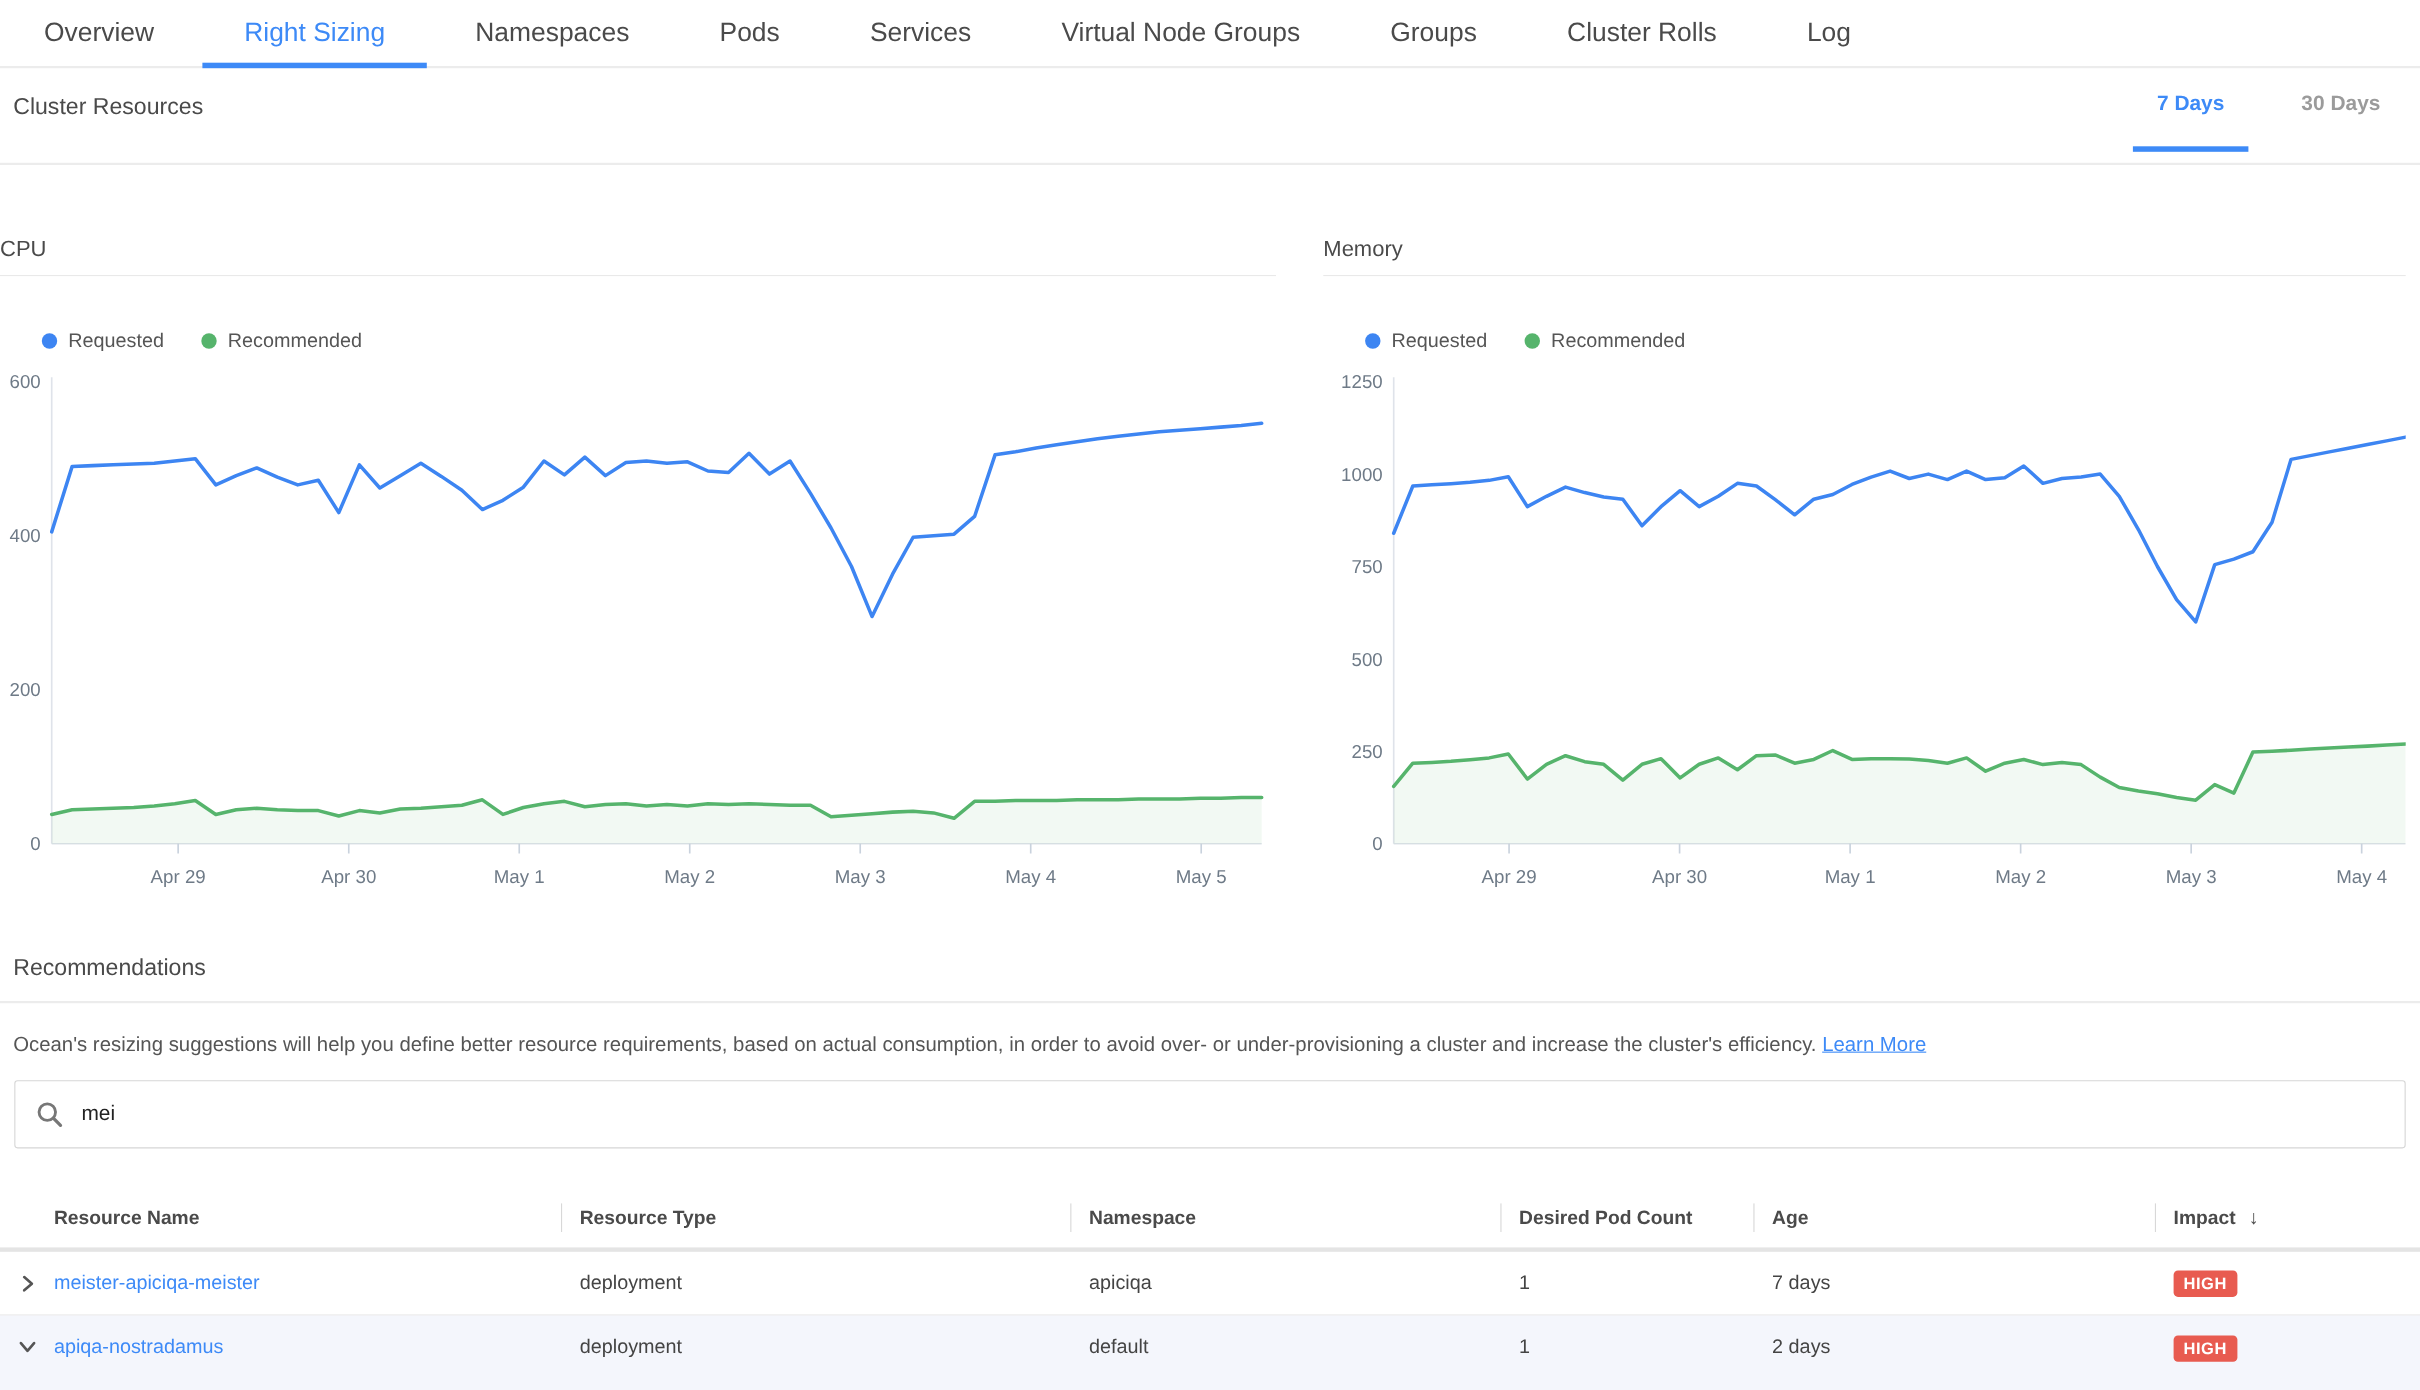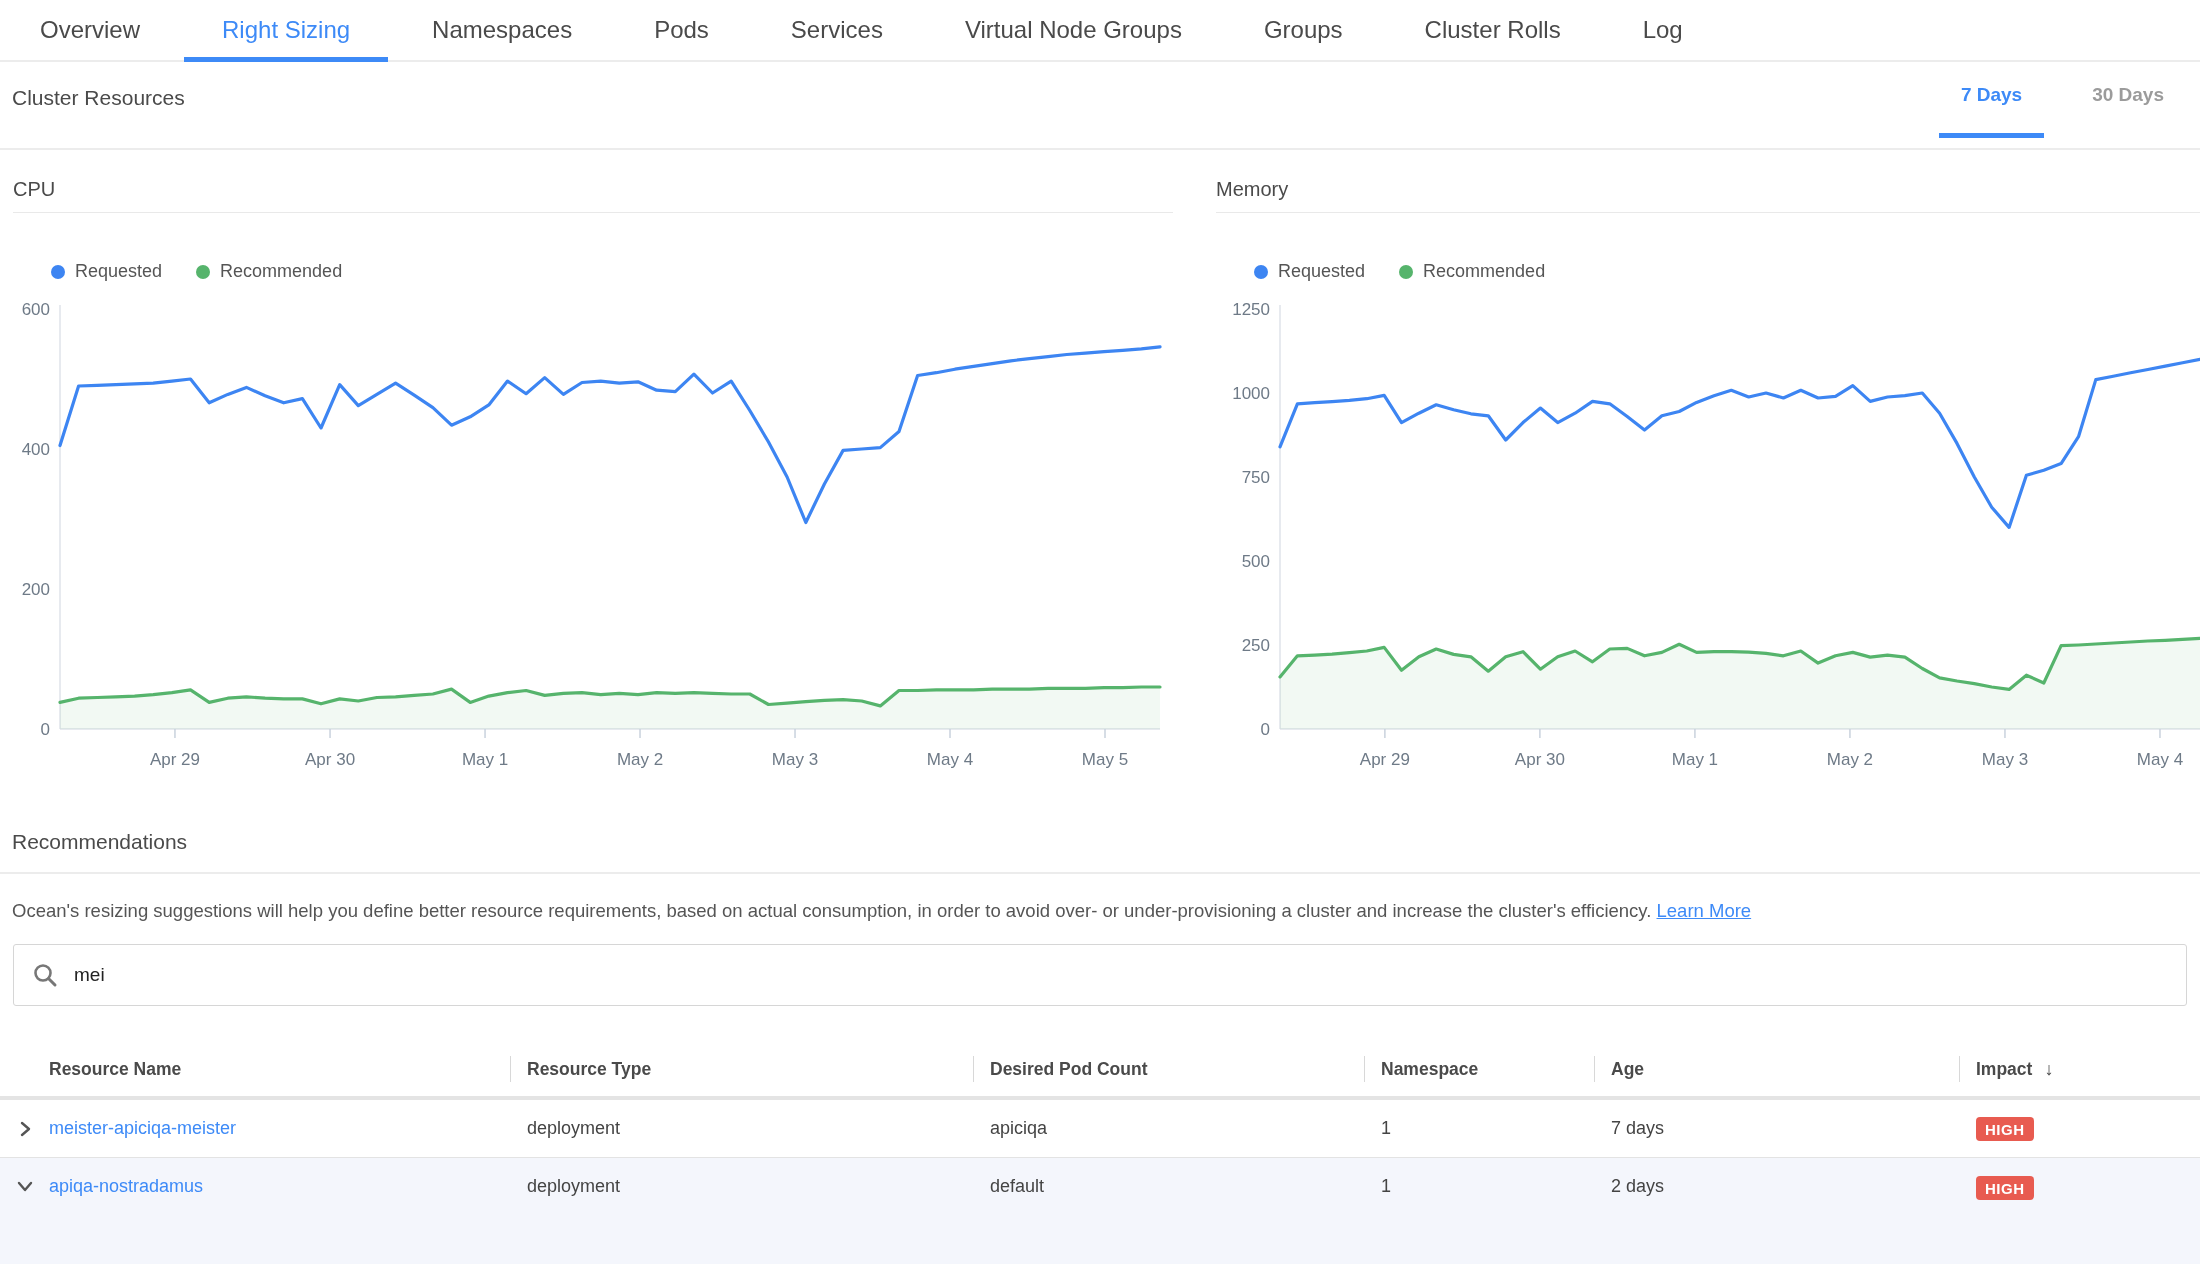--- a/index.html
+++ b/index.html
@@ -23,7 +23,7 @@
   .range-opt.active::after { content:""; position:absolute; left:0; right:0; bottom:-2px; height:5px; background:#3d8af7; }
 
   
-  .charts { display:flex; gap:43px; padding-left:13px; margin-top:28px; }
+  .charts { display:flex; gap:43px; margin-top:66px; }
   .chart-panel { width:1160px; flex:none; }
   .chart-panel.mem { width:984px; }
   .chart-title { font-size:20px; padding-bottom:11px; border-bottom:1px solid #e9e9e9; }

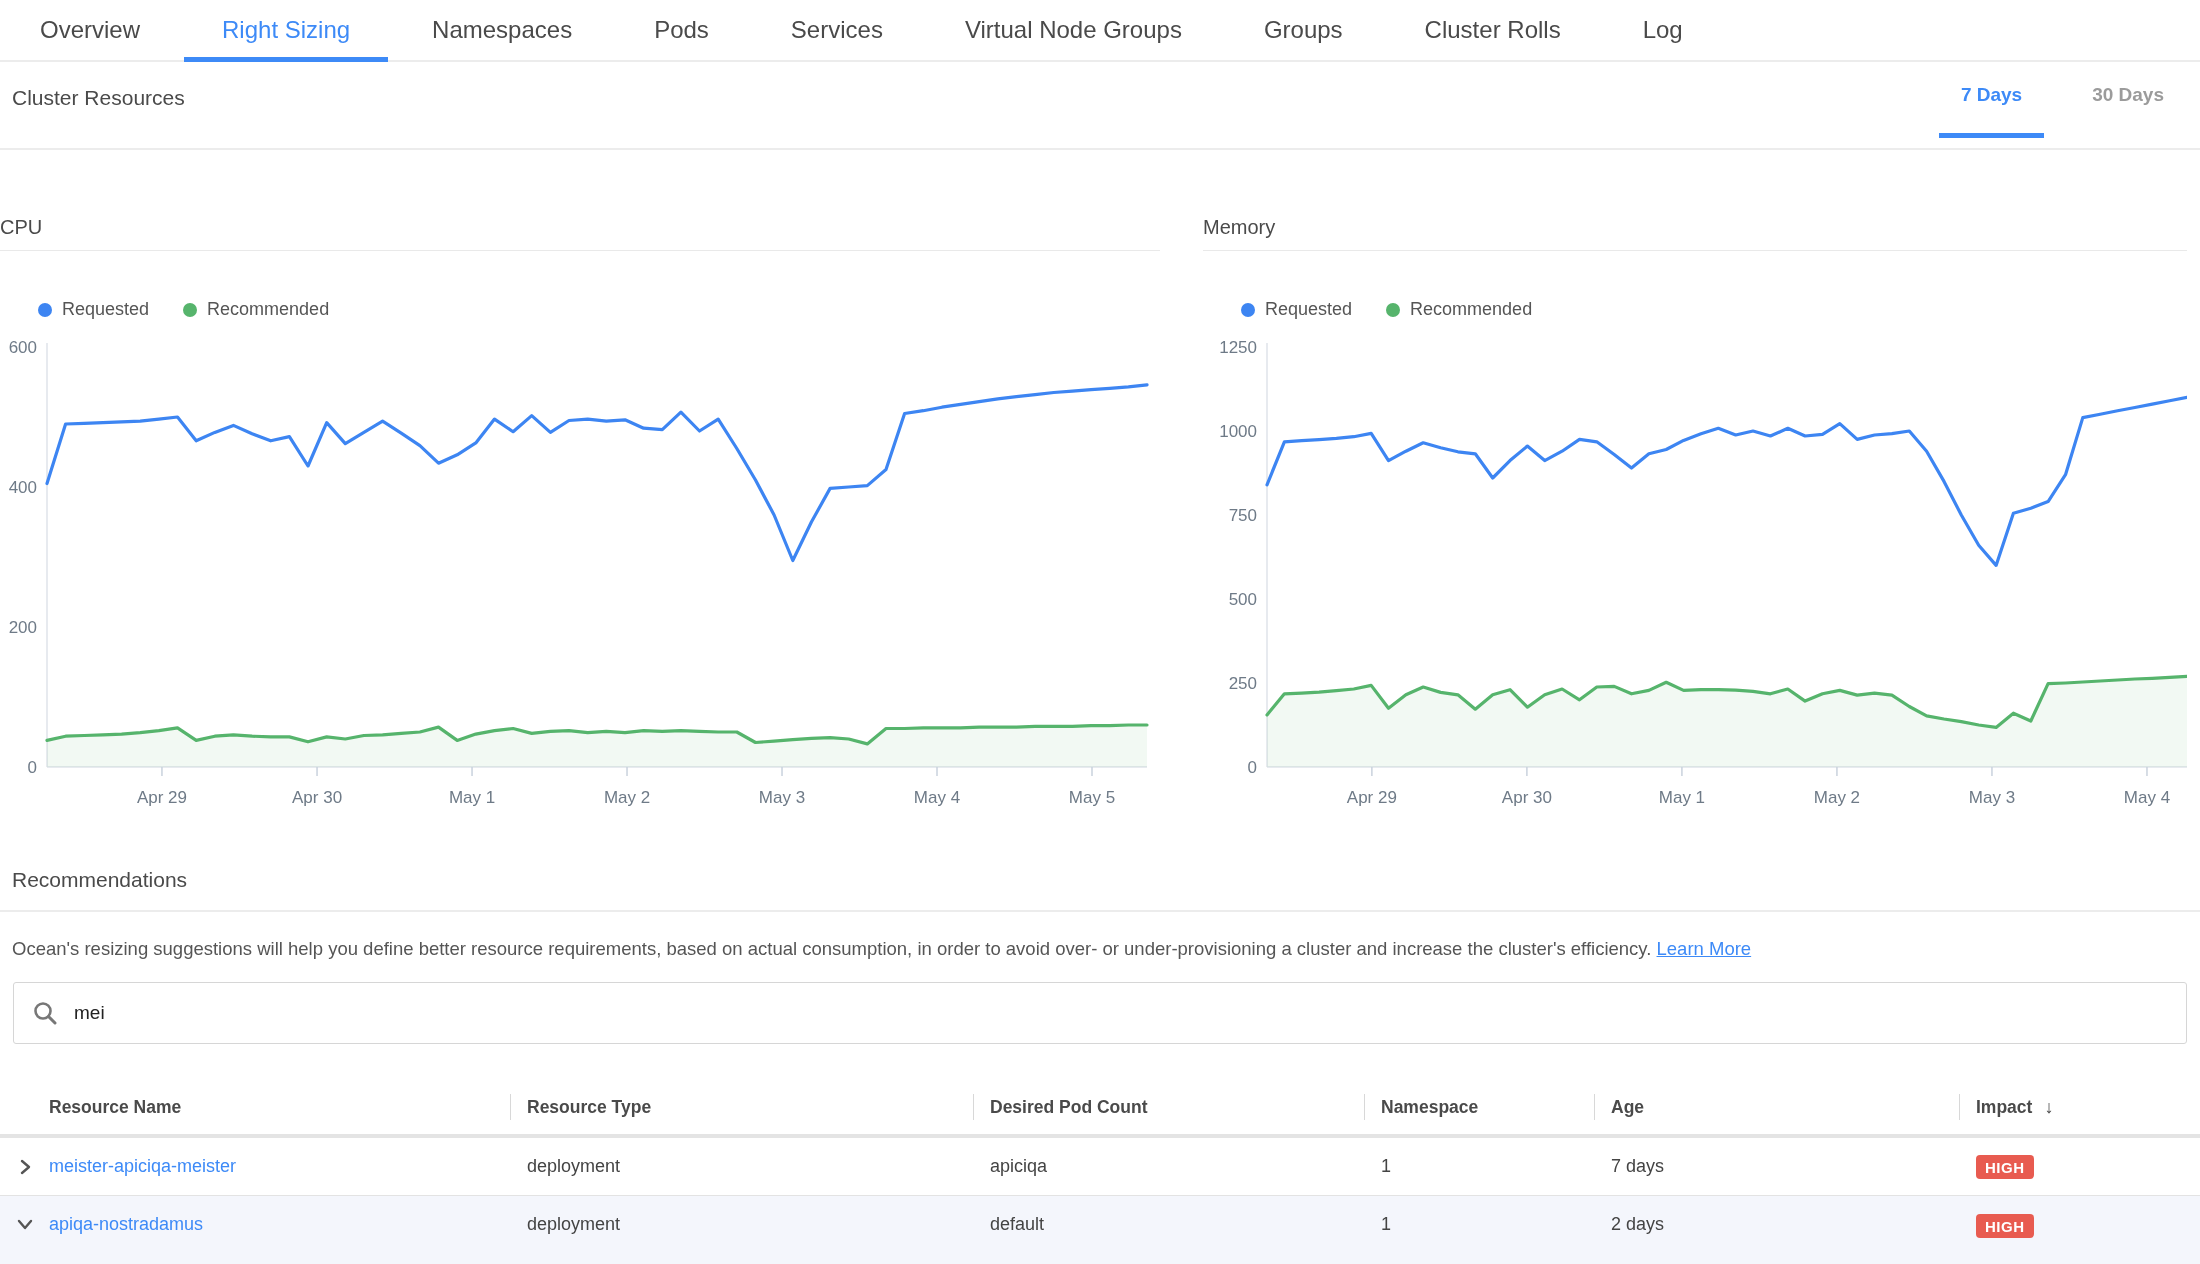--- a/index.html
+++ b/index.html
@@ -195,8 +195,8 @@
     <div class="th first"></div>
     <div class="th first">Resource Name</div>
     <div class="th divided">Resource Type</div>
+    <div class="th divided">Namespace</div>
     <div class="th divided">Desired Pod Count</div>
-    <div class="th divided">Namespace</div>
     <div class="th divided">Age</div>
     <div class="th divided">
       <span>Impact</span>

